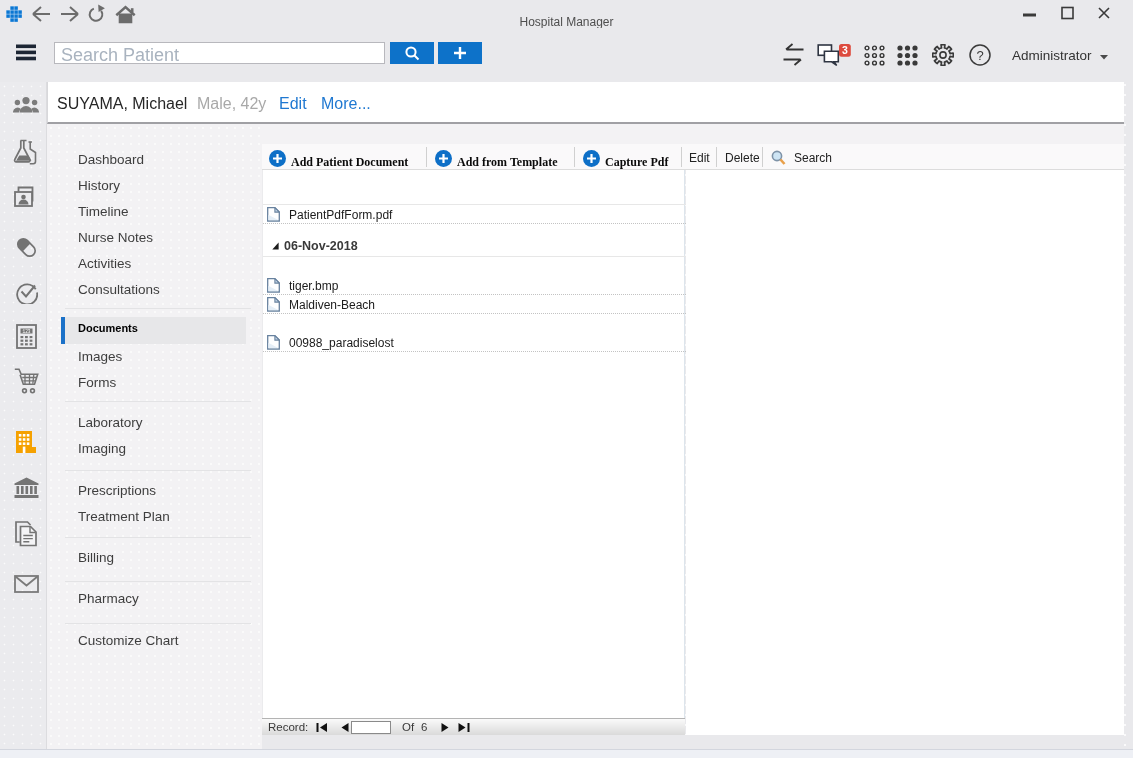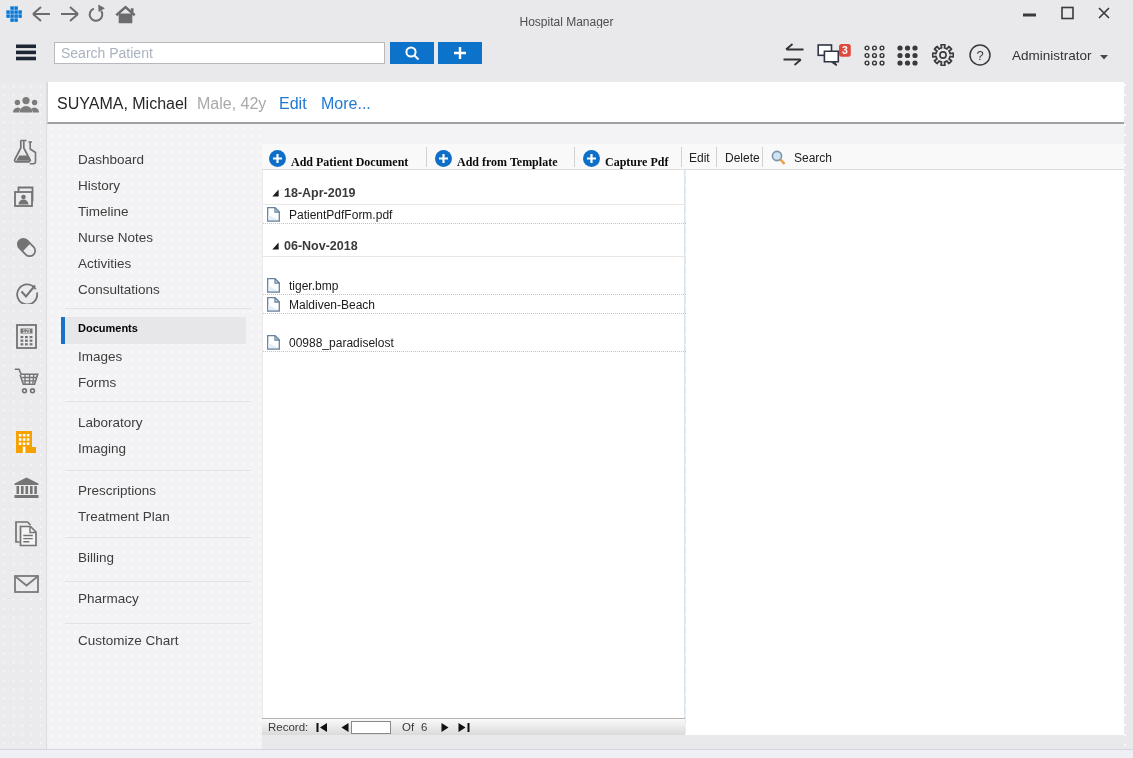--- a/index.html
+++ b/index.html
@@ -103,7 +103,7 @@
       <rect x="0" y="12.7" width="20" height="3.6"></rect>
   </svg>
   <input class="abs" id="searchbox" placeholder="" value="" style="">
-  <div class="abs" style="left:61px; top:17px; font-size:14px; color:#a9b3bf;">Search Patient</div>
+  <div class="abs" style="left:61px; top:17px; font-size:18px; color:#a9b3bf;">Search Patient</div>
   <div class="abs bluebtn" style="left:390px">
     <svg width="16" height="16" style="margin-top:3px" fill="none" stroke="#fff" stroke-width="2">
       <circle cx="7" cy="7" r="4.6"></circle>

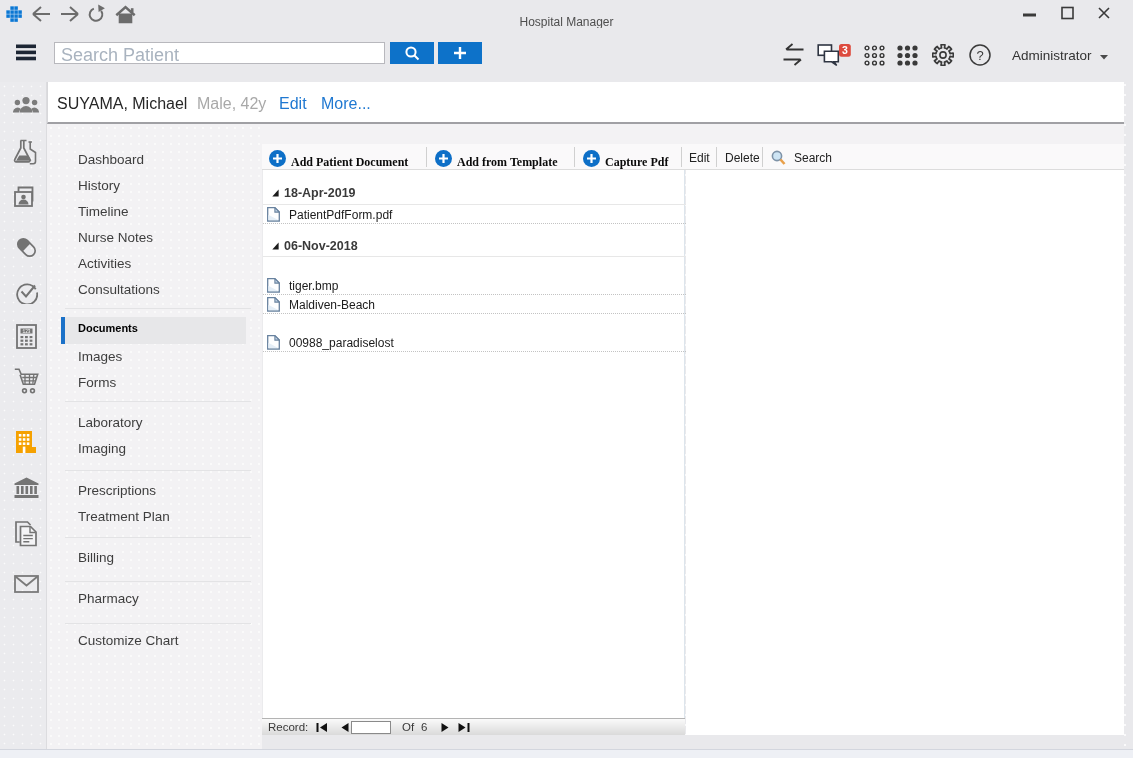--- a/index.html
+++ b/index.html
@@ -319,12 +319,6 @@
 <div class="tbtxt2" style="left:794px">Search</div>
 
 <div class="abs" id="listarea">
-  <div class="grouprow" style="top:13px">
-    <svg style="position:absolute; left:9px; top:6px" width="7" height="8">
-        <path d="M6.6 0.5 v7 h-6.3 z" fill="#1c1c1c"></path>
-      </svg>
-    <span>18-Apr-2019</span>
-  </div>
   <div class="solidline" style="top:34px"></div>
   <div class="filerow" style="top:35px">
     <svg style="position:absolute; left:4px; top:2px" width="13" height="15">

